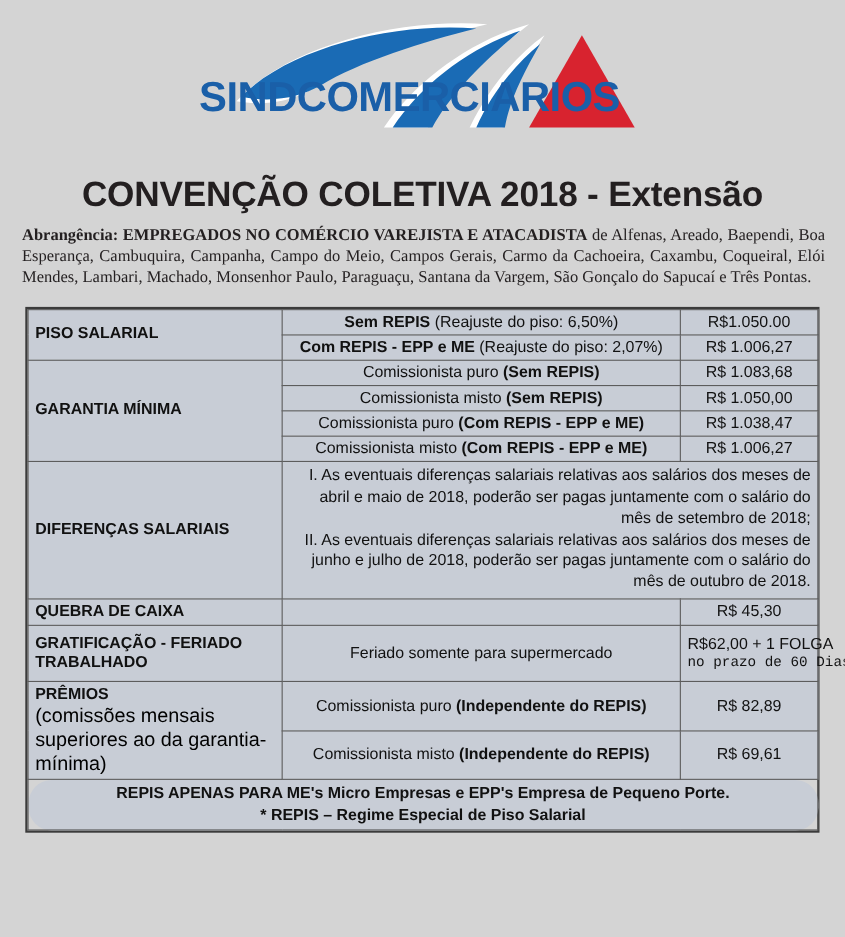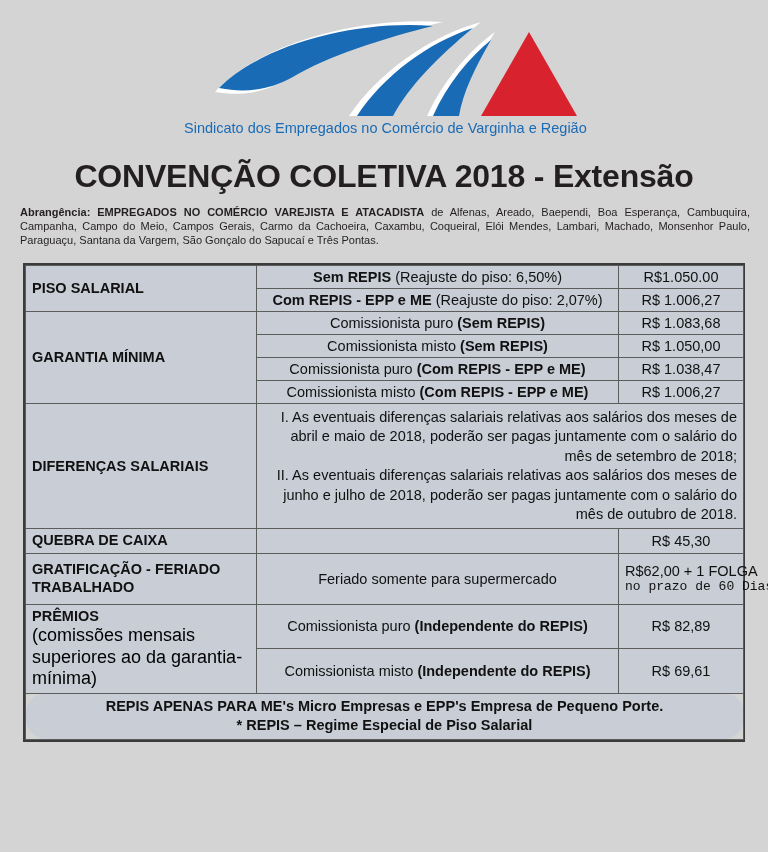--- a/index.html
+++ b/index.html
@@ -147,6 +147,7 @@
     <path d="M246 96 C262 62, 286 32, 314 12 C294 44, 280 70, 276 96 Z" fill="#ffffff"></path>
     <path d="M252 96 C266 64, 288 38, 310 20 C294 48, 282 72, 278 96 Z" fill="#1a6bb5"></path>
   </svg>
+  <div class="logo-wordmark">SINDCOMERCIARIOS</div>
   <div class="logo-sub">Sindicato dos Empregados no Comércio de Varginha e Região</div>
 </div>
 

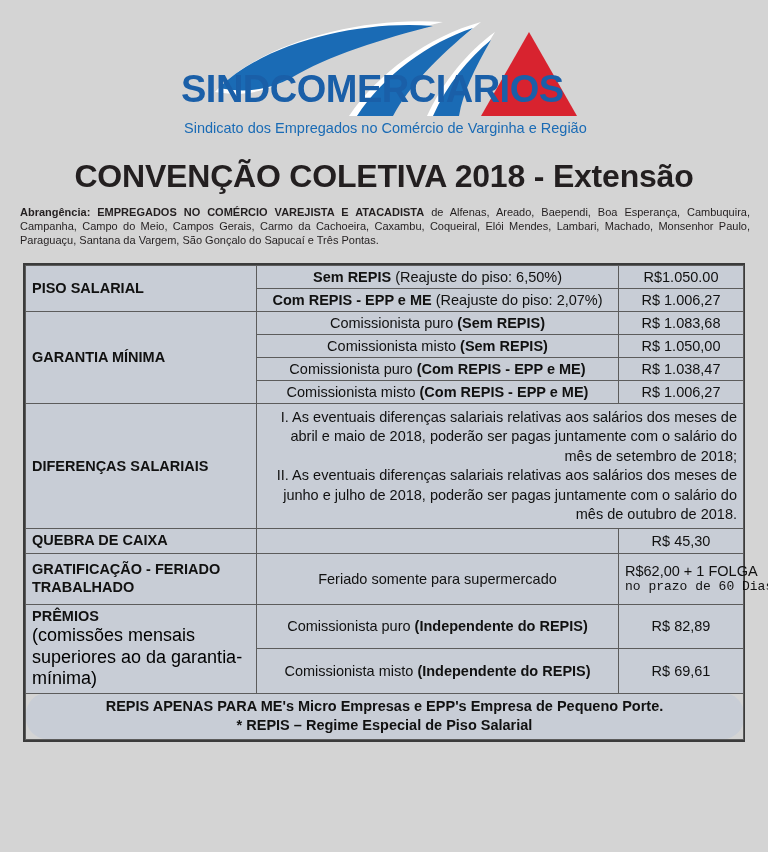--- a/index.html
+++ b/index.html
@@ -148,7 +148,6 @@
     <path d="M252 96 C266 64, 288 38, 310 20 C294 48, 282 72, 278 96 Z" fill="#1a6bb5"></path>
   </svg>
   <div class="logo-wordmark">SINDCOMERCIARIOS</div>
-  <div class="logo-sub">Sindicato dos Empregados no Comércio de Varginha e Região</div>
 </div>
 
 <div class="doc-title">CONVENÇÃO COLETIVA 2018 - Extensão</div>

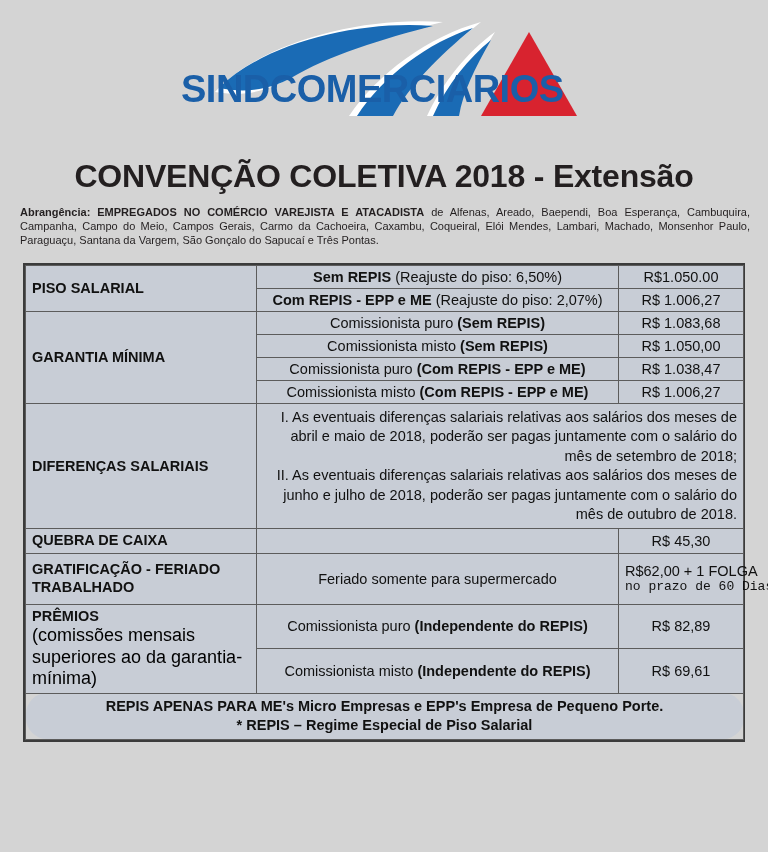--- a/index.html
+++ b/index.html
@@ -61,10 +61,11 @@
   
   .scope {
     margin: 0 18px 0 20px;
-    font-size: 11px;
+    font-size: 15px;
     color: #231f20;
     text-align: justify;
     line-height: 1.28;
+    font-family: Liberation Serif, serif;
   }
   .scope b { font-weight: bold; }
 

